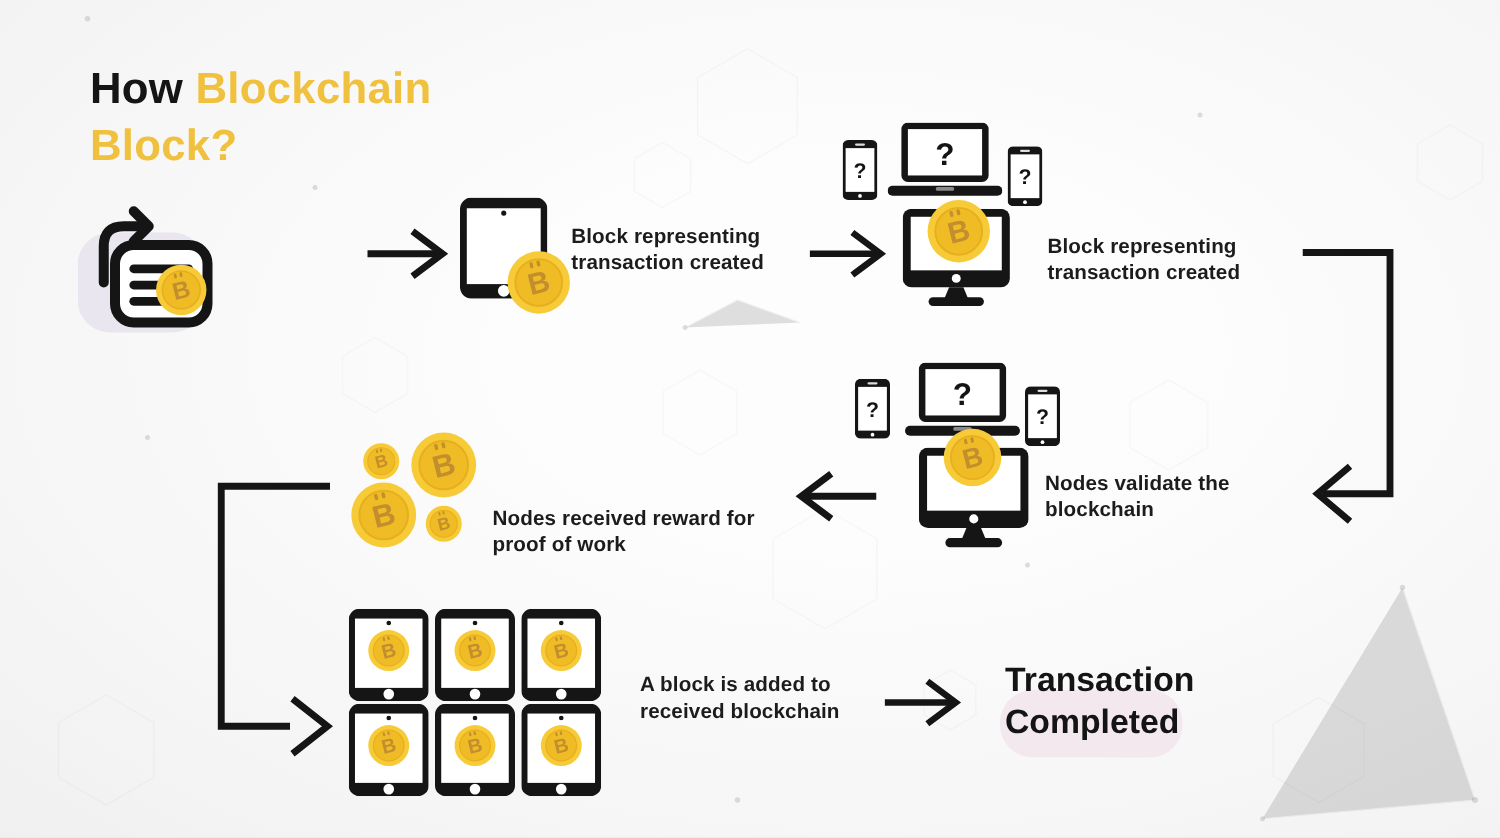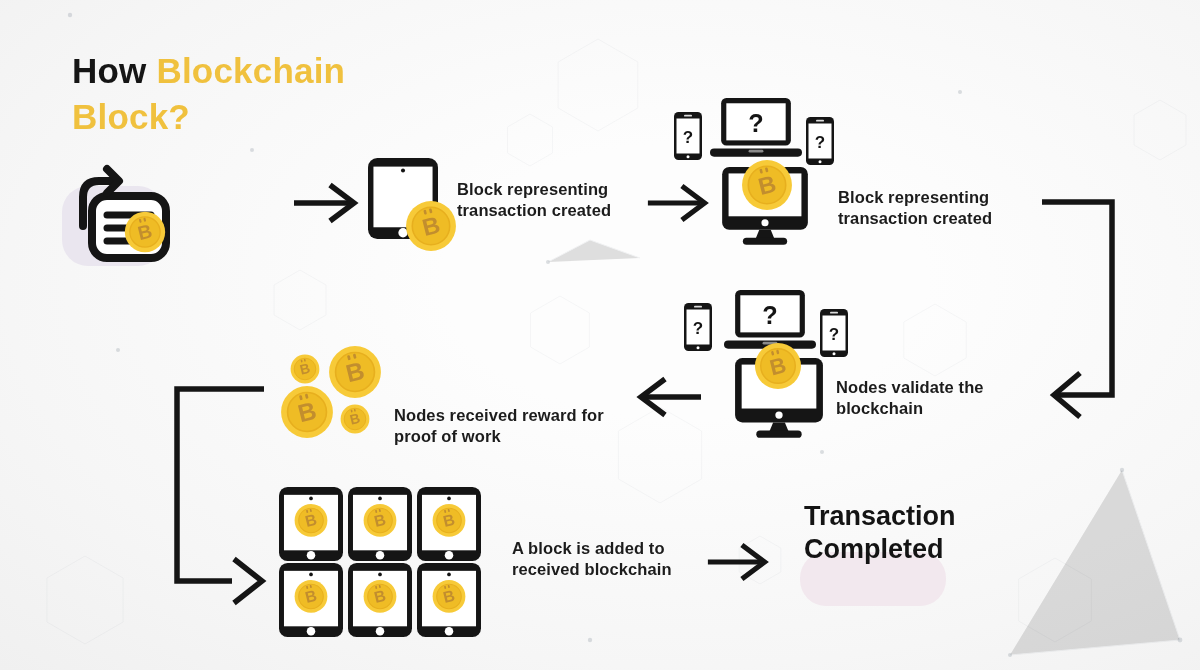--- a/index.html
+++ b/index.html
@@ -250,7 +250,7 @@
   </svg>
 
   <div class="abs blob pink" style="left:800px;top:552px;width:146px;height:54px;"></div>
-  <div class="abs big-label" style="left:804px;top:500px;width:170px;">Transaction Completed</div>
+  <div class="abs big-label" style="left:804px;top:528px;width:170px;">Transaction Completed</div>
 
 </div>
 

